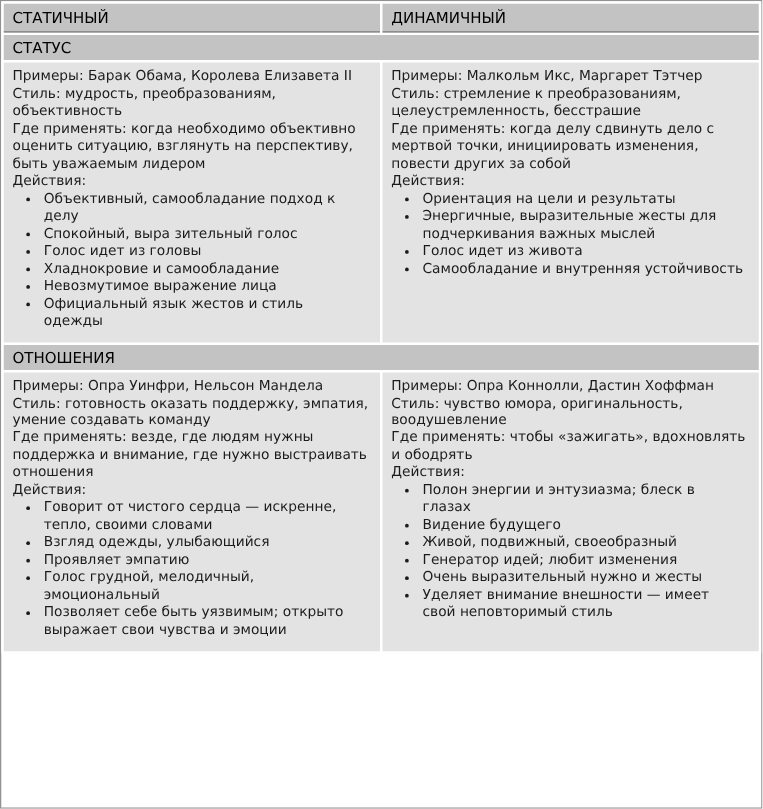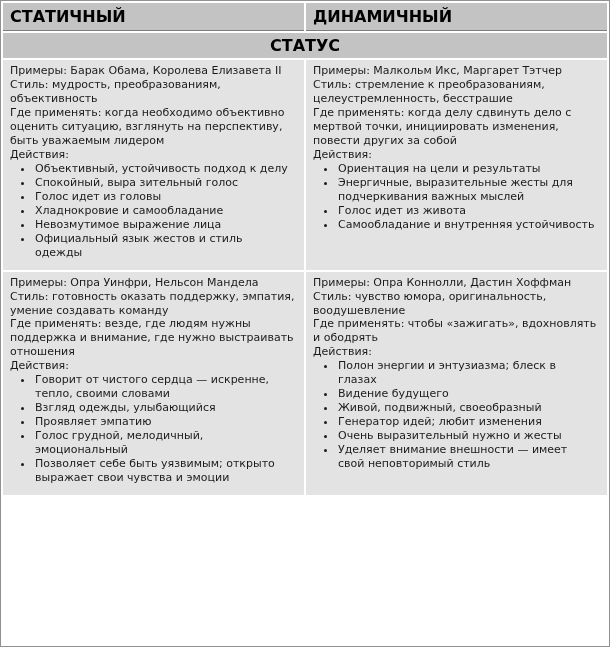--- a/index.html
+++ b/index.html
@@ -26,8 +26,8 @@
   .hd {
     background: var(--header-bg, #c3c3c3);
     color: var(--heading-text, #000000);
-    font-weight: bold;
-    font-size: 16px;
+    font-weight: normal;
+    font-size: 12px;
     padding: 4px 7px;
   }
   tr.row-colhead td { border-bottom: 1px solid var(--header-underline, #7c7c7c); }

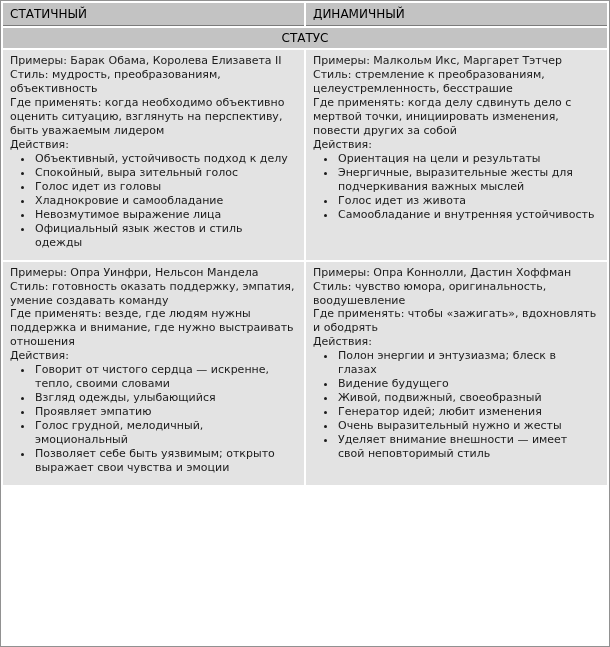--- a/index.html
+++ b/index.html
@@ -31,7 +31,7 @@
     padding: 4px 7px;
   }
   tr.row-colhead td { border-bottom: 1px solid var(--header-underline, #7c7c7c); }
-  .hd.section { text-align: center; padding: 3px 7px; }
+  .hd.section { padding: 3px 7px; }
   .cell {
     background: var(--cell-bg, #e3e3e3);
     width: 50%;

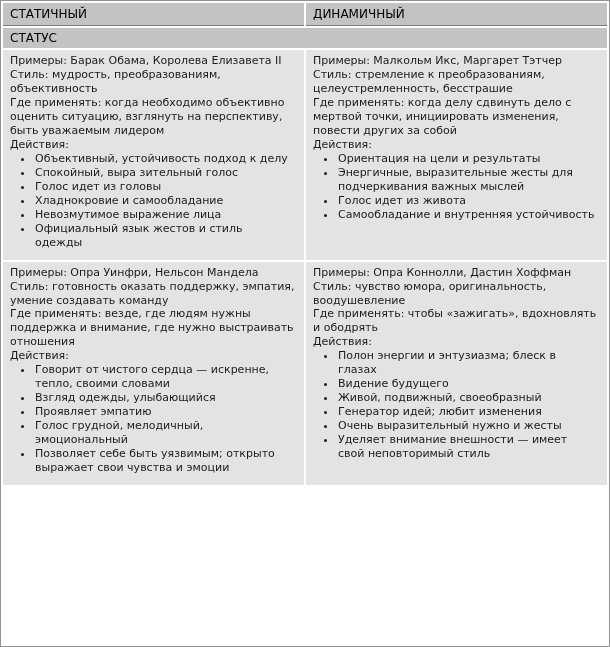--- a/index.html
+++ b/index.html
@@ -67,7 +67,7 @@
           <p><b class="lbl">Где применять:</b><span> когда необходимо объективно оценить ситуацию, взглянуть на перспективу, быть уважаемым лидером</span></p>
           <p><b class="lbl">Действия:</b></p>
           <ul>
-            <li>Объективный, устойчивость подход к делу</li>
+            <li>Объективный, самообладание подход к делу</li>
             <li>Спокойный, выра зительный голос</li>
             <li>Голос идет из головы</li>
             <li>Хладнокровие и самообладание</li>

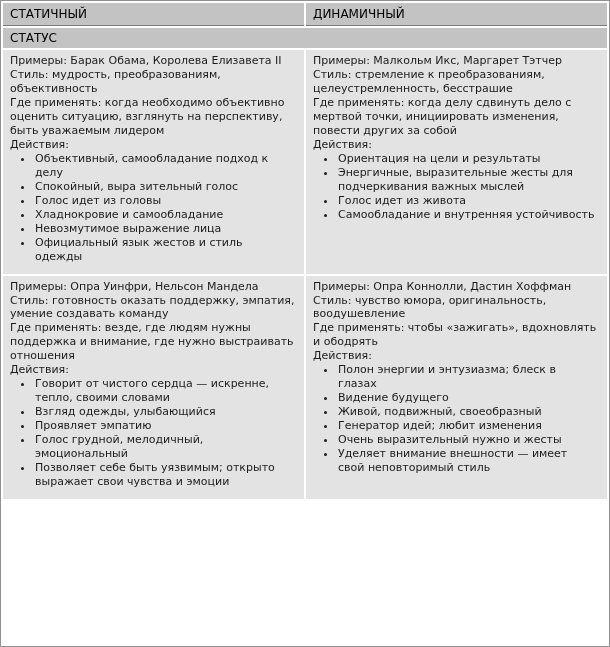--- a/index.html
+++ b/index.html
@@ -90,6 +90,9 @@
       </tr>
 
 
+      <tr class="row-section">
+        <td class="hd section" colspan="2">ОТНОШЕНИЯ</td>
+      </tr>
 
       <tr class="row-content">
         <td class="cell">

